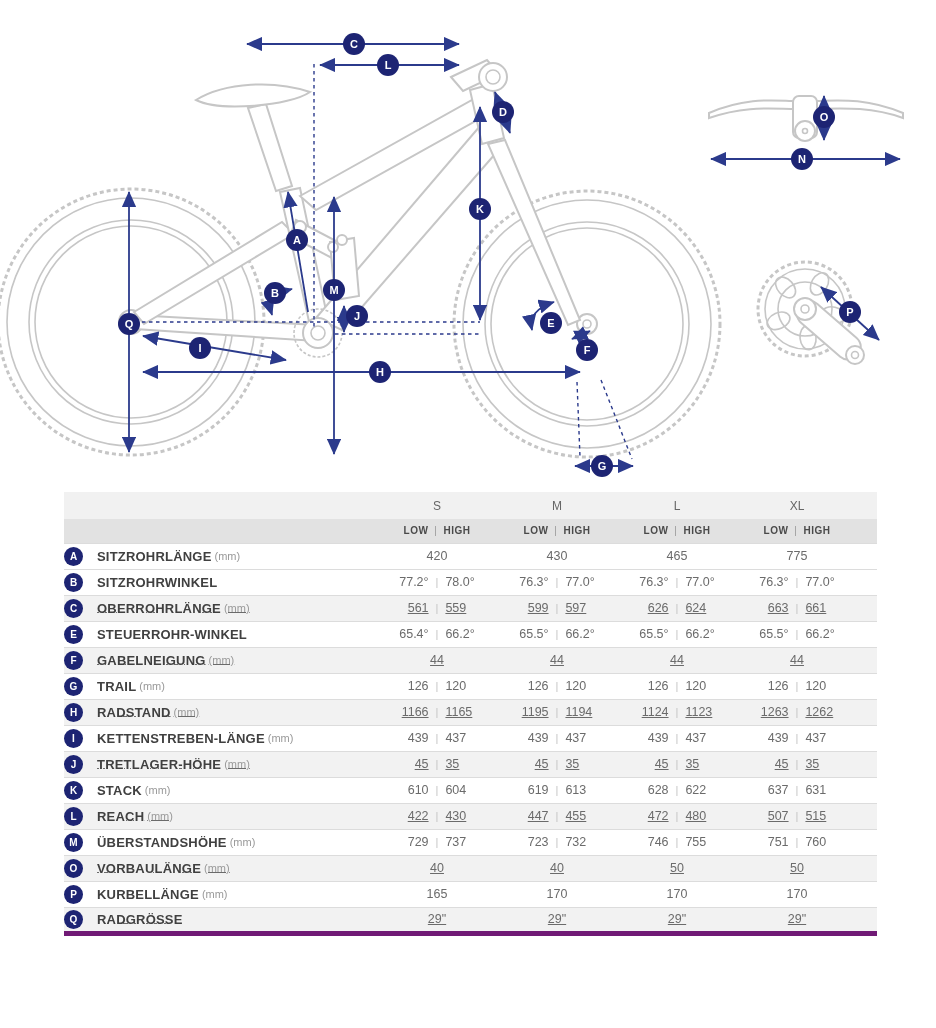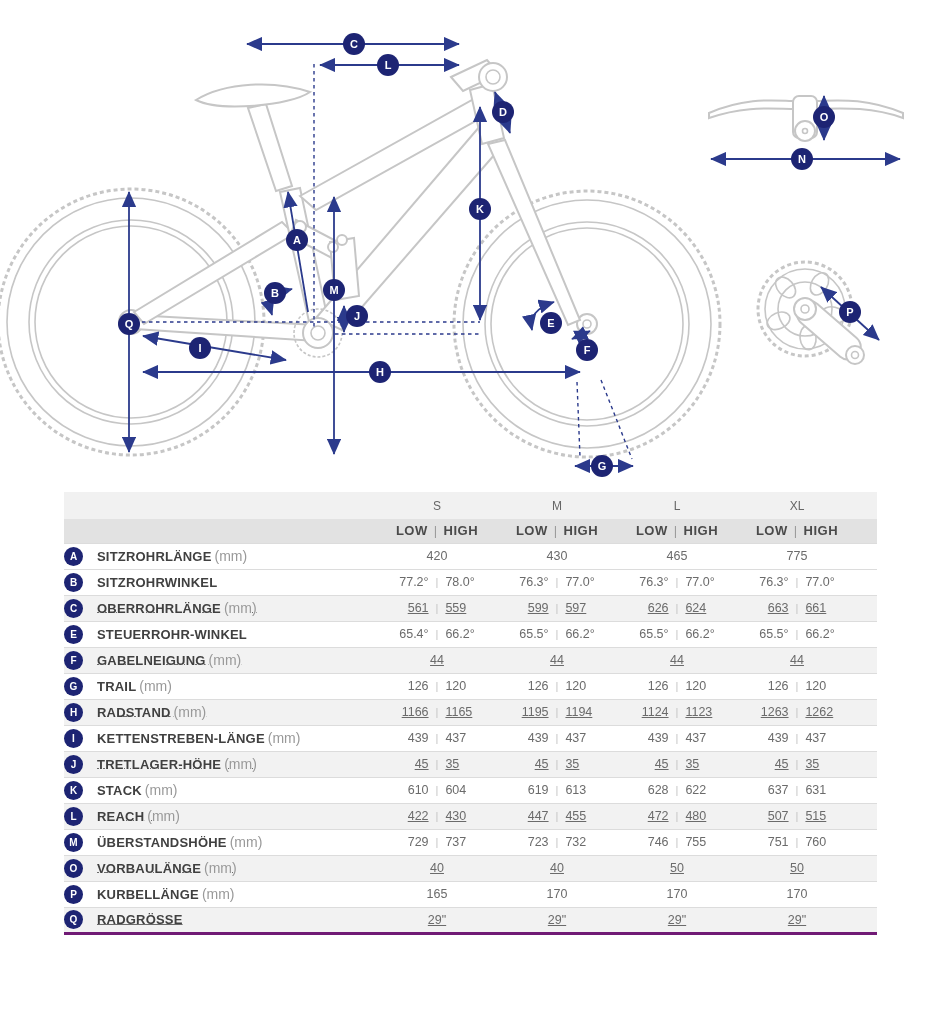--- a/index.html
+++ b/index.html
@@ -21,7 +21,7 @@
   table.geo{border-collapse:collapse;table-layout:fixed;width:813px;}
   table.geo th,table.geo td{padding:0;margin:0;box-sizing:border-box;}
   tr.band1 th{background:#f1f1f1;height:27px;font-size:12px;font-weight:400;color:#666;text-align:center;}
-  tr.band2 th{background:#e2e2e2;height:24px;font-size:13px;font-weight:700;color:#4a4a4a;
+  tr.band2 th{background:#e2e2e2;height:24px;font-size:10px;font-weight:700;color:#4a4a4a;
     letter-spacing:.5px;text-align:center;}
   tr.band2 .hpipe{color:#9a9a9a;font-weight:400;margin:0 6px;}
   tbody td{height:26px;border-top:1px solid #dcdcdc;font-size:12.5px;color:#6b6b6b;

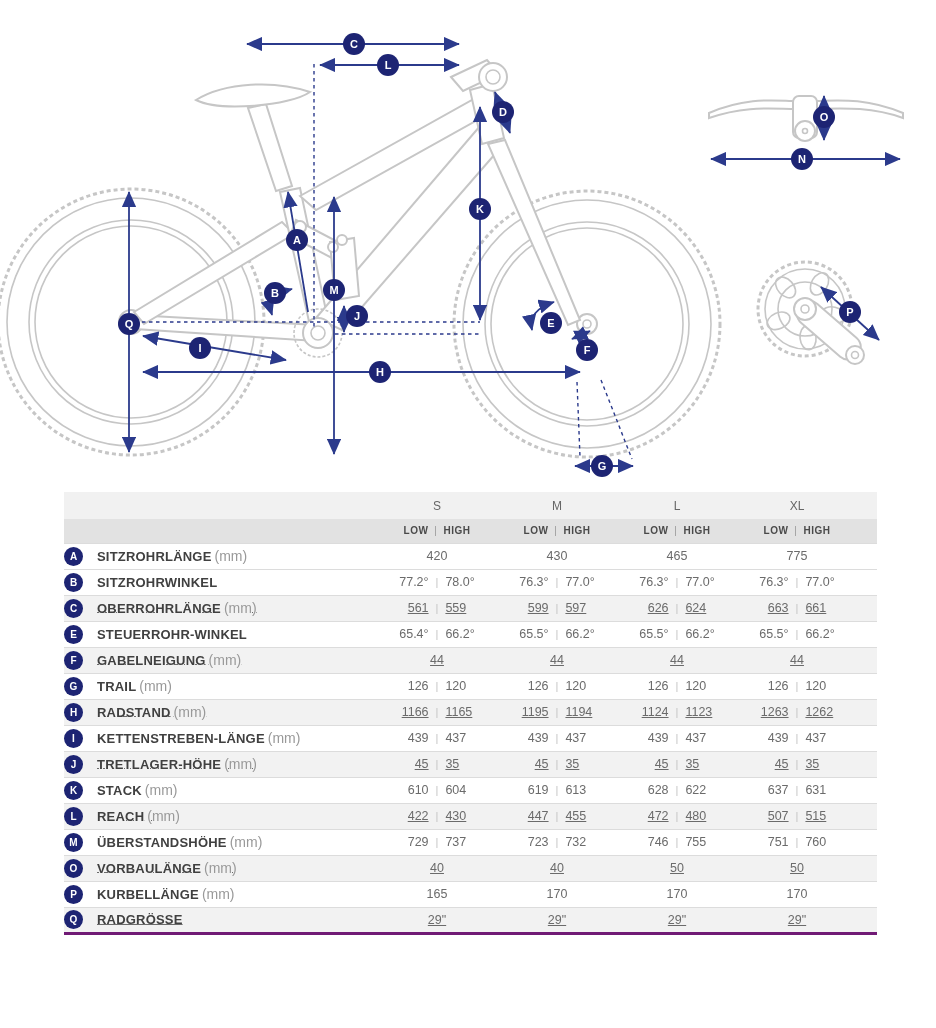--- a/index.html
+++ b/index.html
@@ -33,7 +33,7 @@
     background:#1d2473;color:#fff;font-size:10px;font-weight:bold;text-align:center;
     vertical-align:middle;margin-right:14px;}
   .lbl{font-size:13px;font-weight:bold;color:#404040;letter-spacing:.2px;vertical-align:middle;}
-  .unit{font-size:14px;color:#999;margin-left:3px;vertical-align:middle;}
+  .unit{font-size:11px;color:#999;margin-left:3px;vertical-align:middle;}
   td.val .pipe{color:#c6c6c6;margin:0 7px;font-size:11px;}
 </style>
 </head>

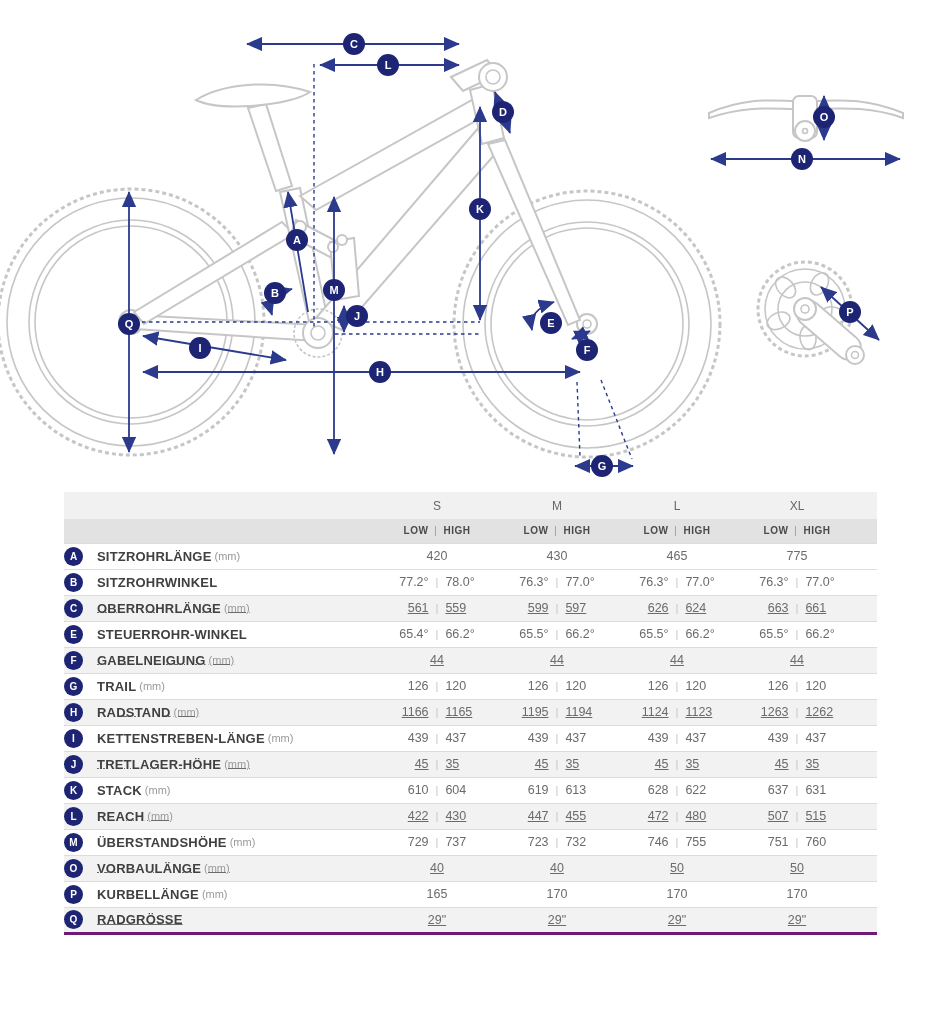--- a/index.html
+++ b/index.html
@@ -26,7 +26,7 @@
   tr.band2 .hpipe{color:#9a9a9a;font-weight:400;margin:0 6px;}
   tbody td{height:26px;border-top:1px solid #dcdcdc;font-size:12.5px;color:#6b6b6b;
     text-align:center;vertical-align:middle;}
-  tbody tr:last-child td{border-bottom:3px solid #701a75;}
+  tbody tr:last-child td{border-bottom:5px solid #701a75;}
   tbody tr:nth-child(2n+3) td{background:#f2f2f2;text-decoration:underline;}
   td.label-cell{text-align:left;padding-left:41px;white-space:nowrap;}
   .badge{display:inline-block;width:19px;height:19px;line-height:19px;border-radius:50%;

